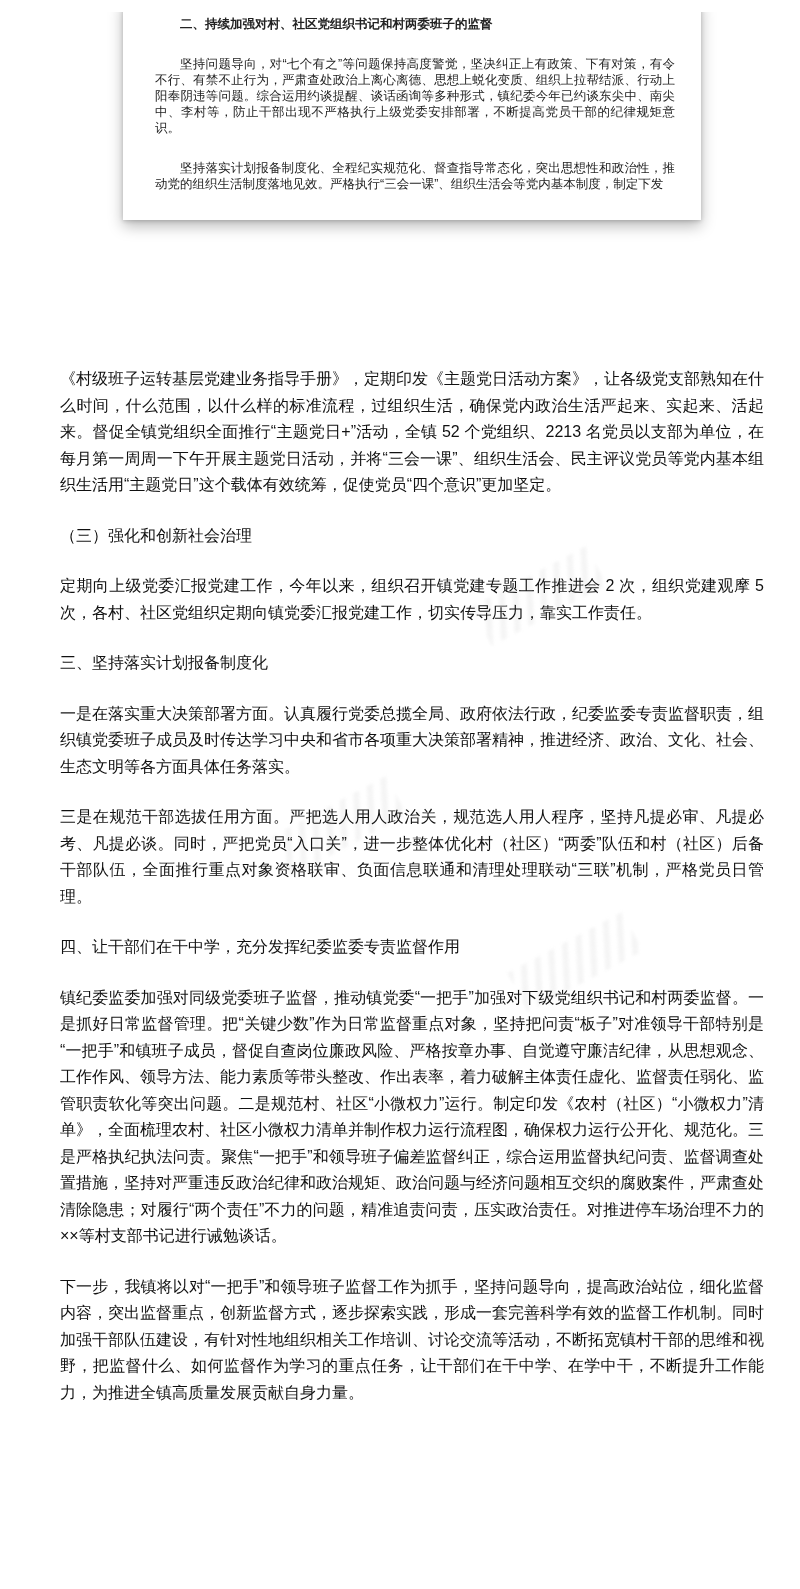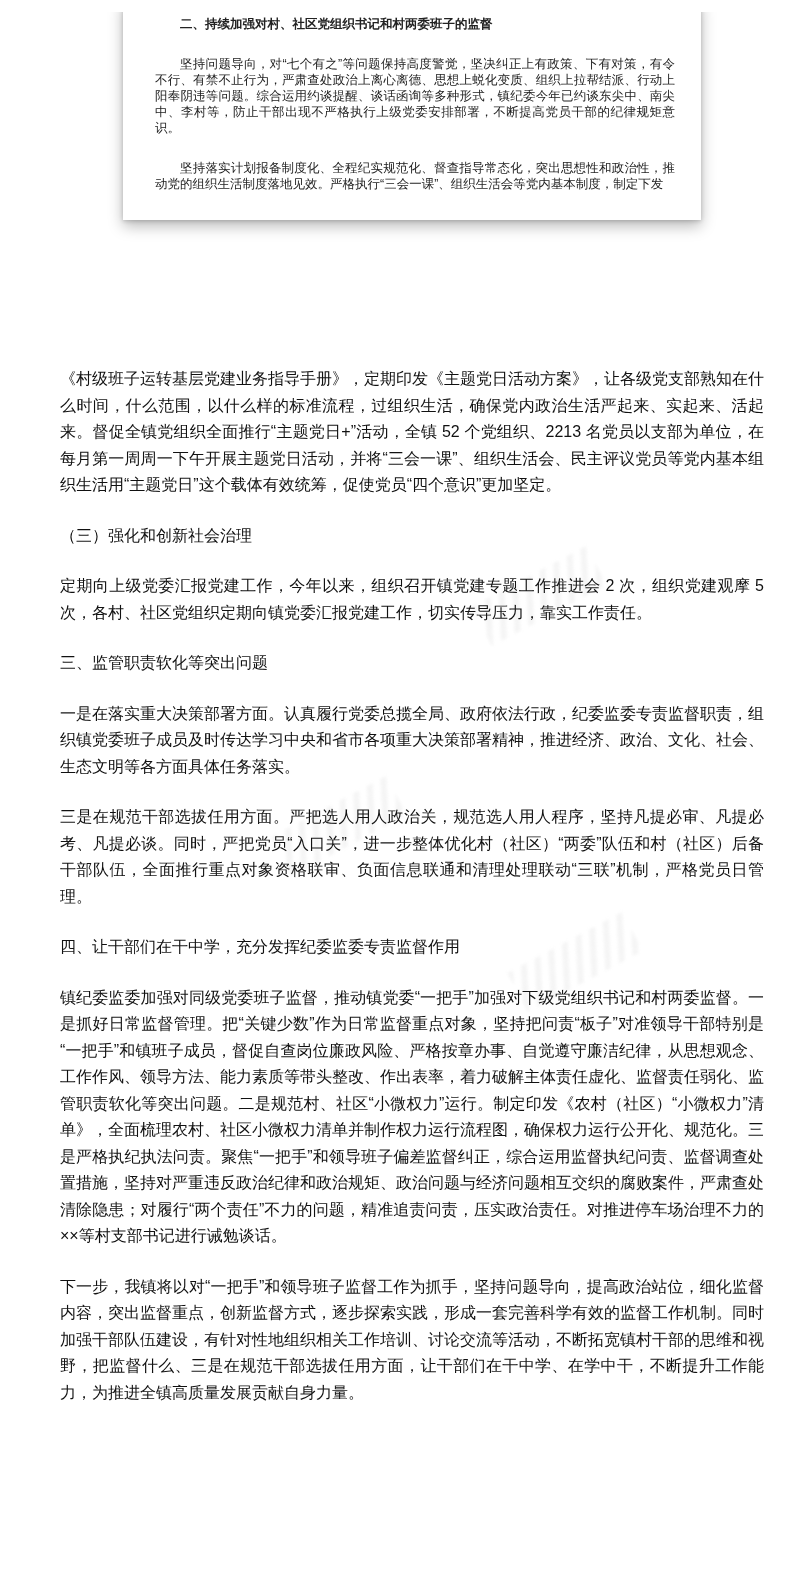--- a/index.html
+++ b/index.html
@@ -73,7 +73,7 @@
     <p>《村级班子运转基层党建业务指导手册》，定期印发《主题党日活动方案》，让各级党支部熟知在什么时间，什么范围，以什么样的标准流程，过组织生活，确保党内政治生活严起来、实起来、活起来。督促全镇党组织全面推行“主题党日+”活动，全镇 52 个党组织、2213 名党员以支部为单位，在每月第一周周一下午开展主题党日活动，并将“三会一课”、组织生活会、民主评议党员等党内基本组织生活用“主题党日”这个载体有效统筹，促使党员“四个意识”更加坚定。</p>
     <p>（三）强化和创新社会治理</p>
     <p>定期向上级党委汇报党建工作，今年以来，组织召开镇党建专题工作推进会 2 次，组织党建观摩 5 次，各村、社区党组织定期向镇党委汇报党建工作，切实传导压力，靠实工作责任。</p>
-    <p>三、监管职责软化等突出问题</p>
+    <p>三、坚持落实计划报备制度化</p>
     <p>一是在落实重大决策部署方面。认真履行党委总揽全局、政府依法行政，纪委监委专责监督职责，组织镇党委班子成员及时传达学习中央和省市各项重大决策部署精神，推进经济、政治、文化、社会、生态文明等各方面具体任务落实。</p>
     <p>三是在规范干部选拔任用方面。严把选人用人政治关，规范选人用人程序，坚持凡提必审、凡提必考、凡提必谈。同时，严把党员“入口关”，进一步整体优化村（社区）“两委”队伍和村（社区）后备干部队伍，全面推行重点对象资格联审、负面信息联通和清理处理联动“三联”机制，严格党员日管理。</p>
     <p>四、让干部们在干中学，充分发挥纪委监委专责监督作用</p>

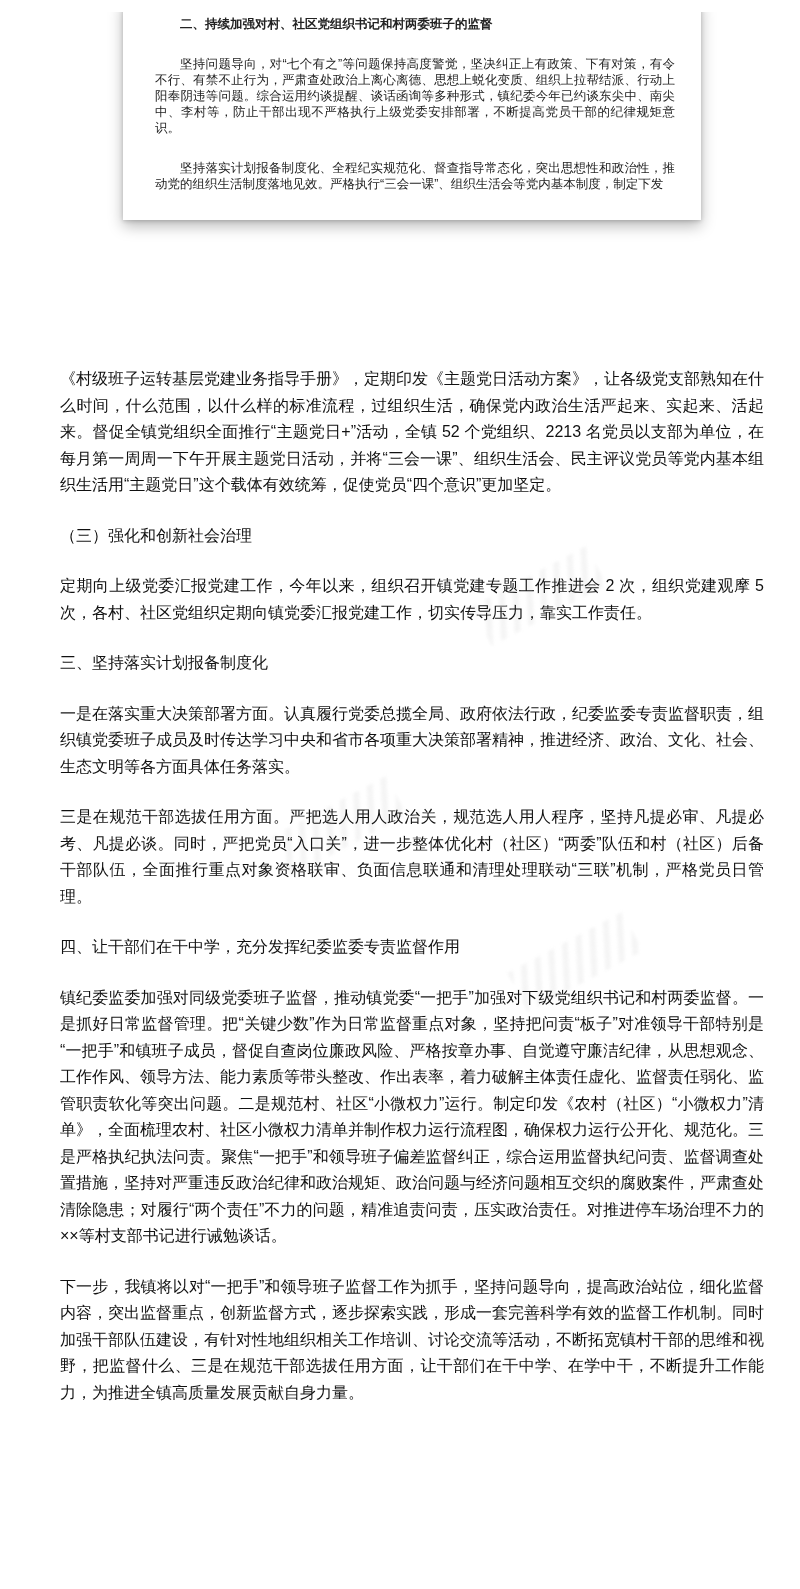--- a/index.html
+++ b/index.html
@@ -78,7 +78,7 @@
     <p>三是在规范干部选拔任用方面。严把选人用人政治关，规范选人用人程序，坚持凡提必审、凡提必考、凡提必谈。同时，严把党员“入口关”，进一步整体优化村（社区）“两委”队伍和村（社区）后备干部队伍，全面推行重点对象资格联审、负面信息联通和清理处理联动“三联”机制，严格党员日管理。</p>
     <p>四、让干部们在干中学，充分发挥纪委监委专责监督作用</p>
     <p>镇纪委监委加强对同级党委班子监督，推动镇党委“一把手”加强对下级党组织书记和村两委监督。一是抓好日常监督管理。把“关键少数”作为日常监督重点对象，坚持把问责“板子”对准领导干部特别是“一把手”和镇班子成员，督促自查岗位廉政风险、严格按章办事、自觉遵守廉洁纪律，从思想观念、工作作风、领导方法、能力素质等带头整改、作出表率，着力破解主体责任虚化、监督责任弱化、监管职责软化等突出问题。二是规范村、社区“小微权力”运行。制定印发《农村（社区）“小微权力”清单》，全面梳理农村、社区小微权力清单并制作权力运行流程图，确保权力运行公开化、规范化。三是严格执纪执法问责。聚焦“一把手”和领导班子偏差监督纠正，综合运用监督执纪问责、监督调查处置措施，坚持对严重违反政治纪律和政治规矩、政治问题与经济问题相互交织的腐败案件，严肃查处清除隐患；对履行“两个责任”不力的问题，精准追责问责，压实政治责任。对推进停车场治理不力的××等村支部书记进行诫勉谈话。</p>
-    <p>下一步，我镇将以对“一把手”和领导班子监督工作为抓手，坚持问题导向，提高政治站位，细化监督内容，突出监督重点，创新监督方式，逐步探索实践，形成一套完善科学有效的监督工作机制。同时加强干部队伍建设，有针对性地组织相关工作培训、讨论交流等活动，不断拓宽镇村干部的思维和视野，把监督什么、三是在规范干部选拔任用方面，让干部们在干中学、在学中干，不断提升工作能力，为推进全镇高质量发展贡献自身力量。</p>
+    <p>下一步，我镇将以对“一把手”和领导班子监督工作为抓手，坚持问题导向，提高政治站位，细化监督内容，突出监督重点，创新监督方式，逐步探索实践，形成一套完善科学有效的监督工作机制。同时加强干部队伍建设，有针对性地组织相关工作培训、讨论交流等活动，不断拓宽镇村干部的思维和视野，把监督什么、如何监督作为学习的重点任务，让干部们在干中学、在学中干，不断提升工作能力，为推进全镇高质量发展贡献自身力量。</p>
   </div>
 
 </div>

